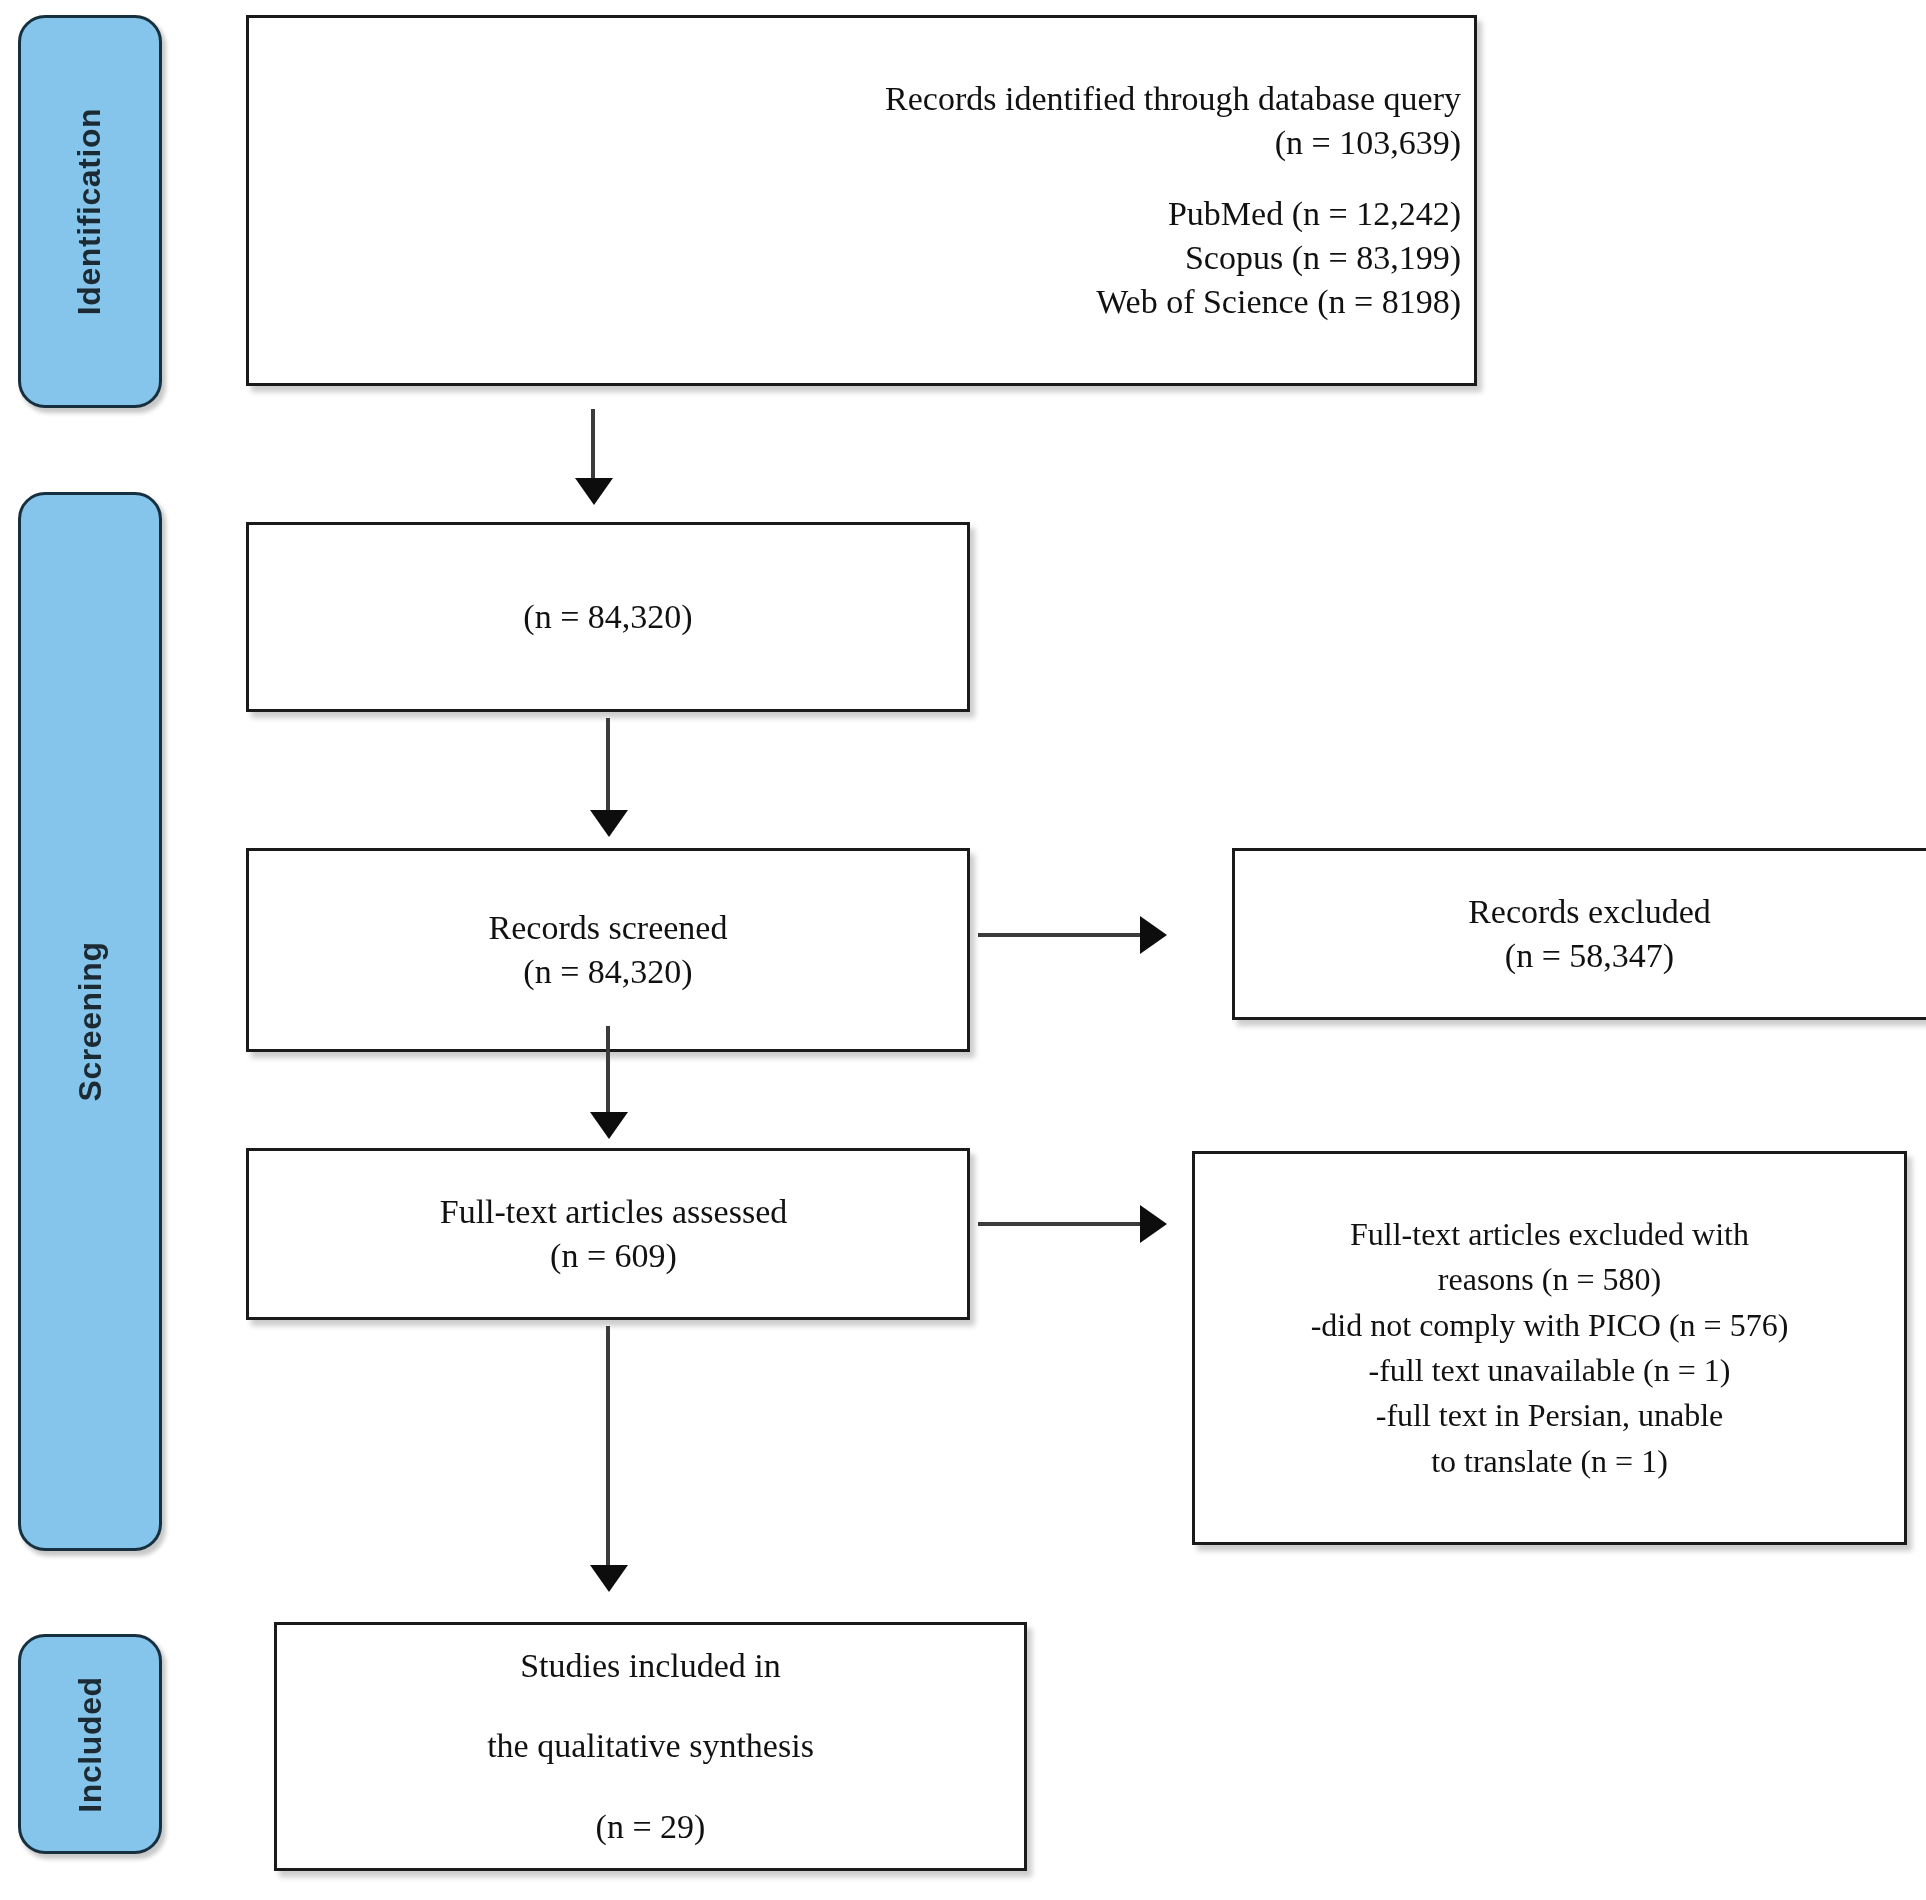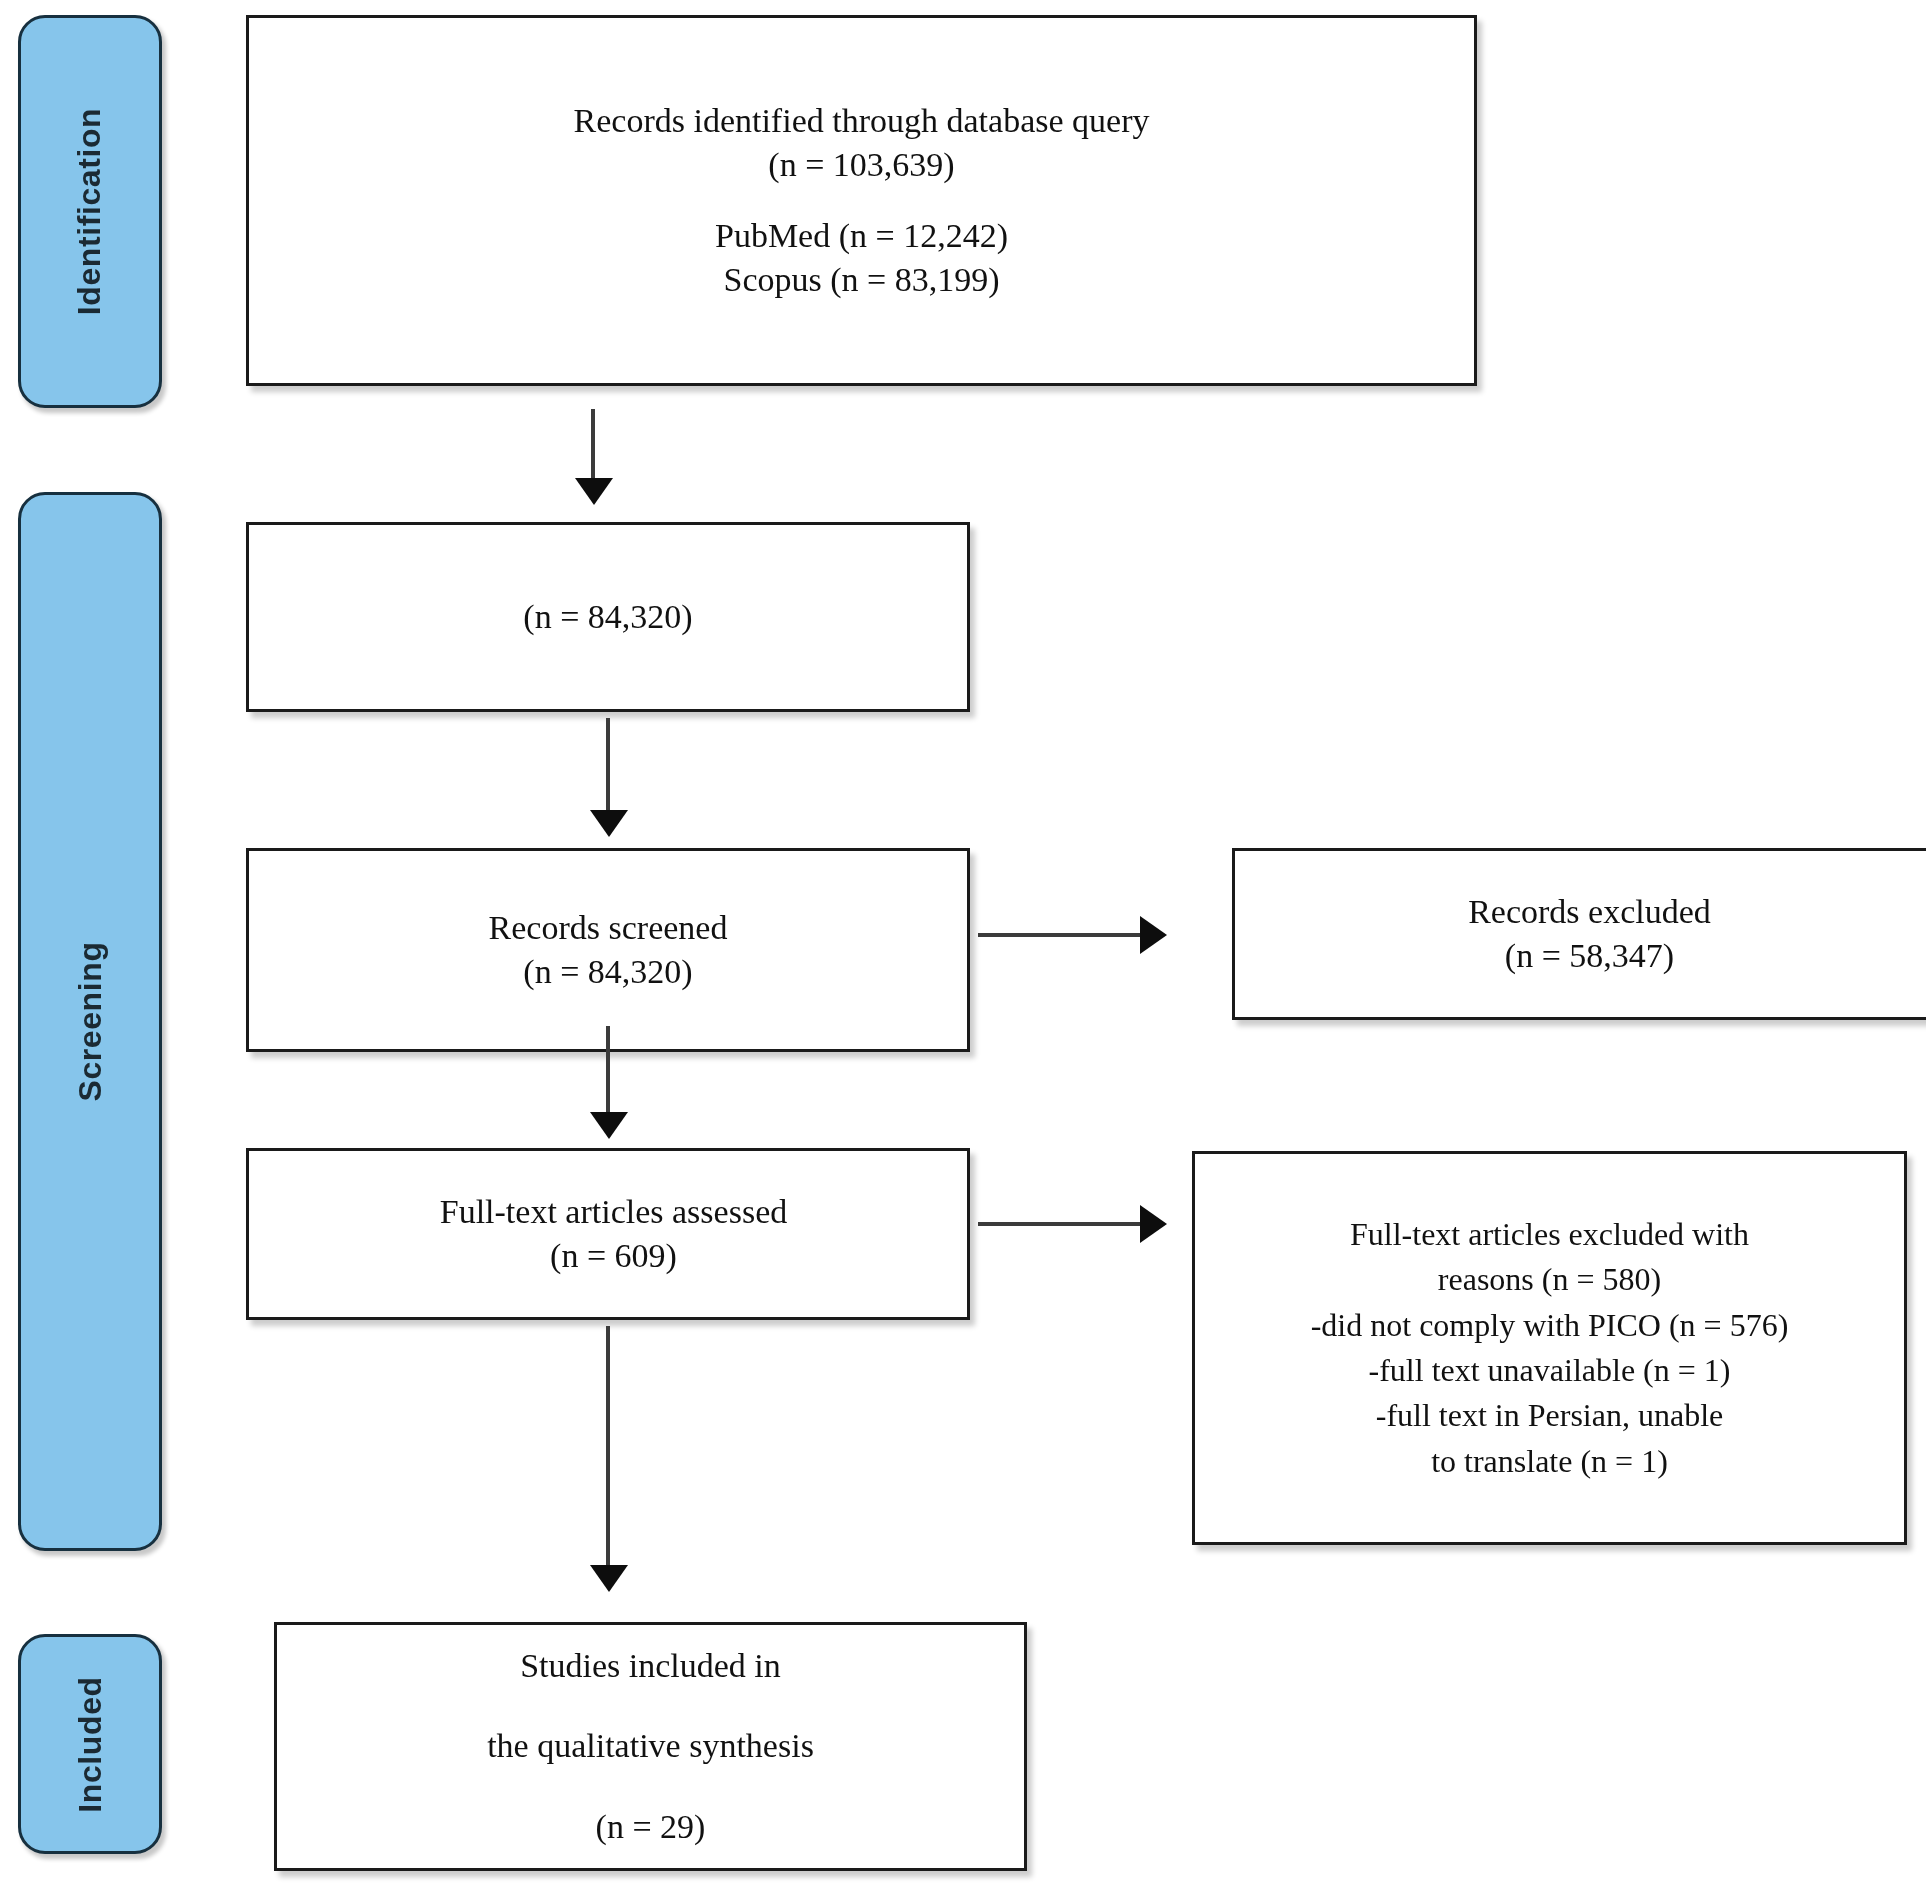--- a/index.html
+++ b/index.html
@@ -69,7 +69,7 @@
   <span class="slabel">Included</span>
 </div>
 
-<div class="box" style="left:246px;top:15px;width:1231px;height:371px;">
+<div class="box" style="left:246px;top:15px;width:1231px;height:371px;align-items:flex-end;">
   <span class="ln">Records identified through database query</span>
   <span class="ln">(n = 103,639)</span>
   <span class="gap"></span>

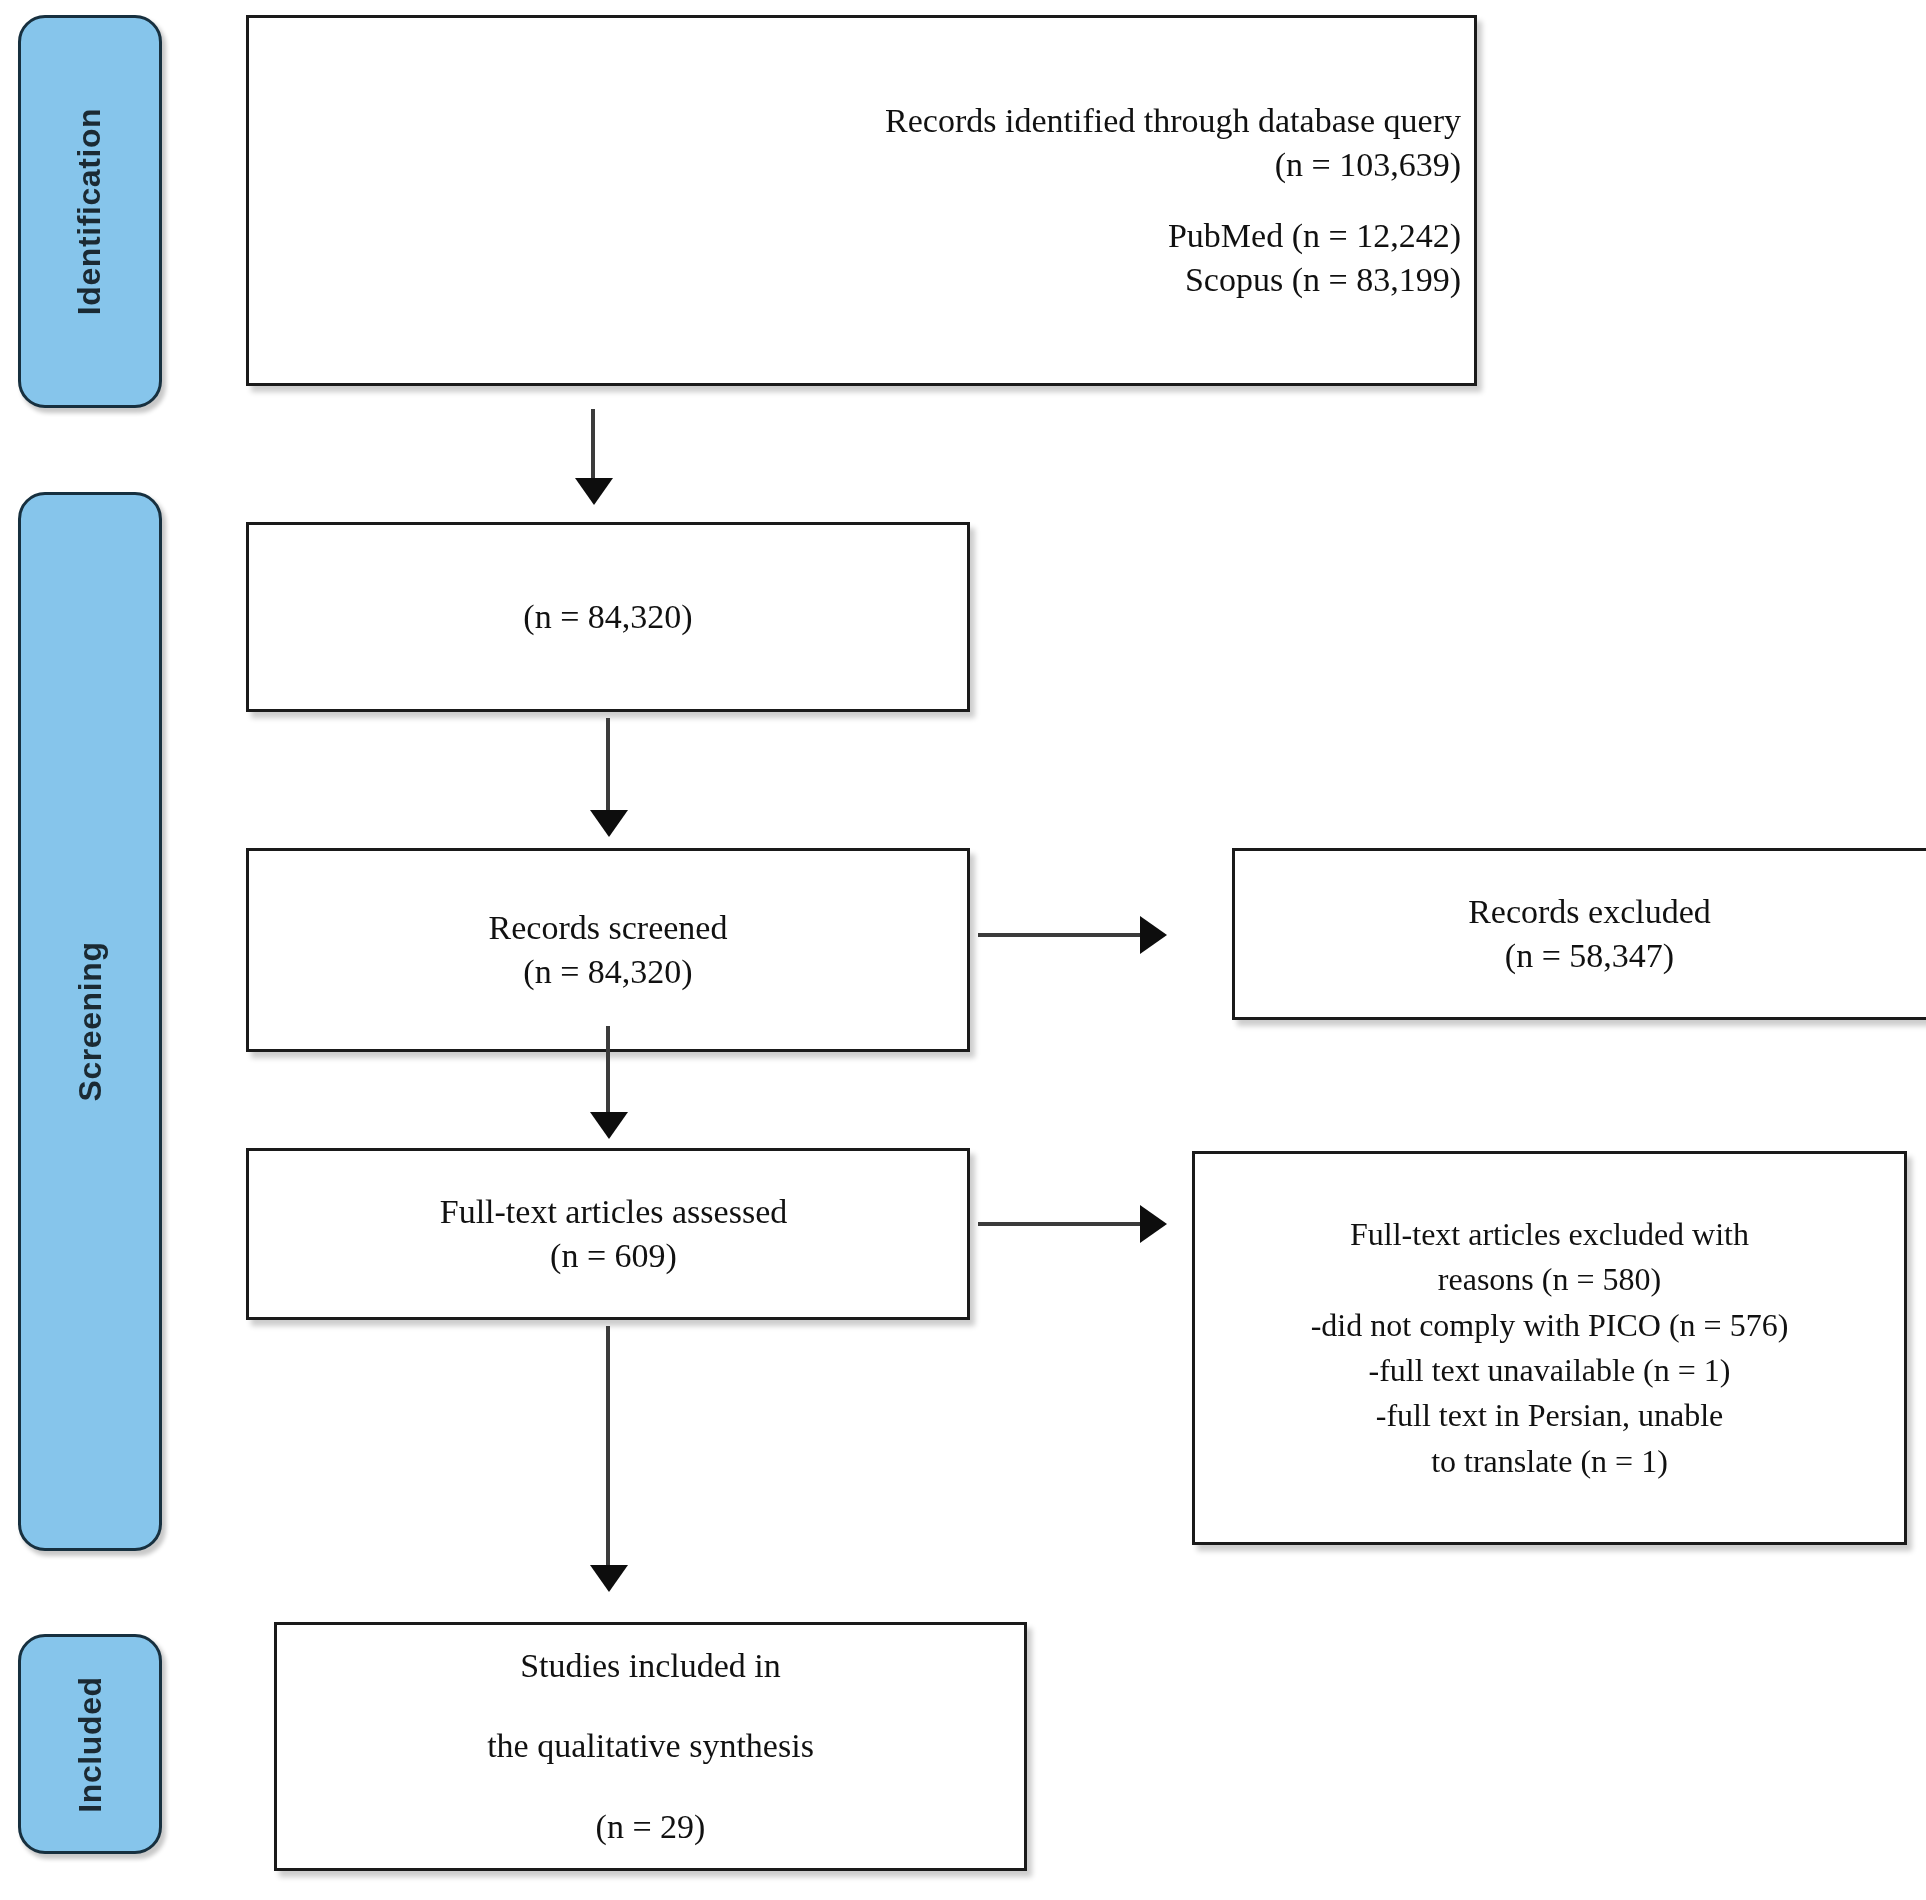--- a/index.html
+++ b/index.html
@@ -75,6 +75,7 @@
   <span class="gap"></span>
   <span class="ln">PubMed (n = 12,242)</span>
   <span class="ln">Scopus (n = 83,199)</span>
+  <span class="ln">Web of Science (n = 8198)</span>
 </div>
 
 <div class="vline" style="left:591px;top:409px;height:78px;"></div>

